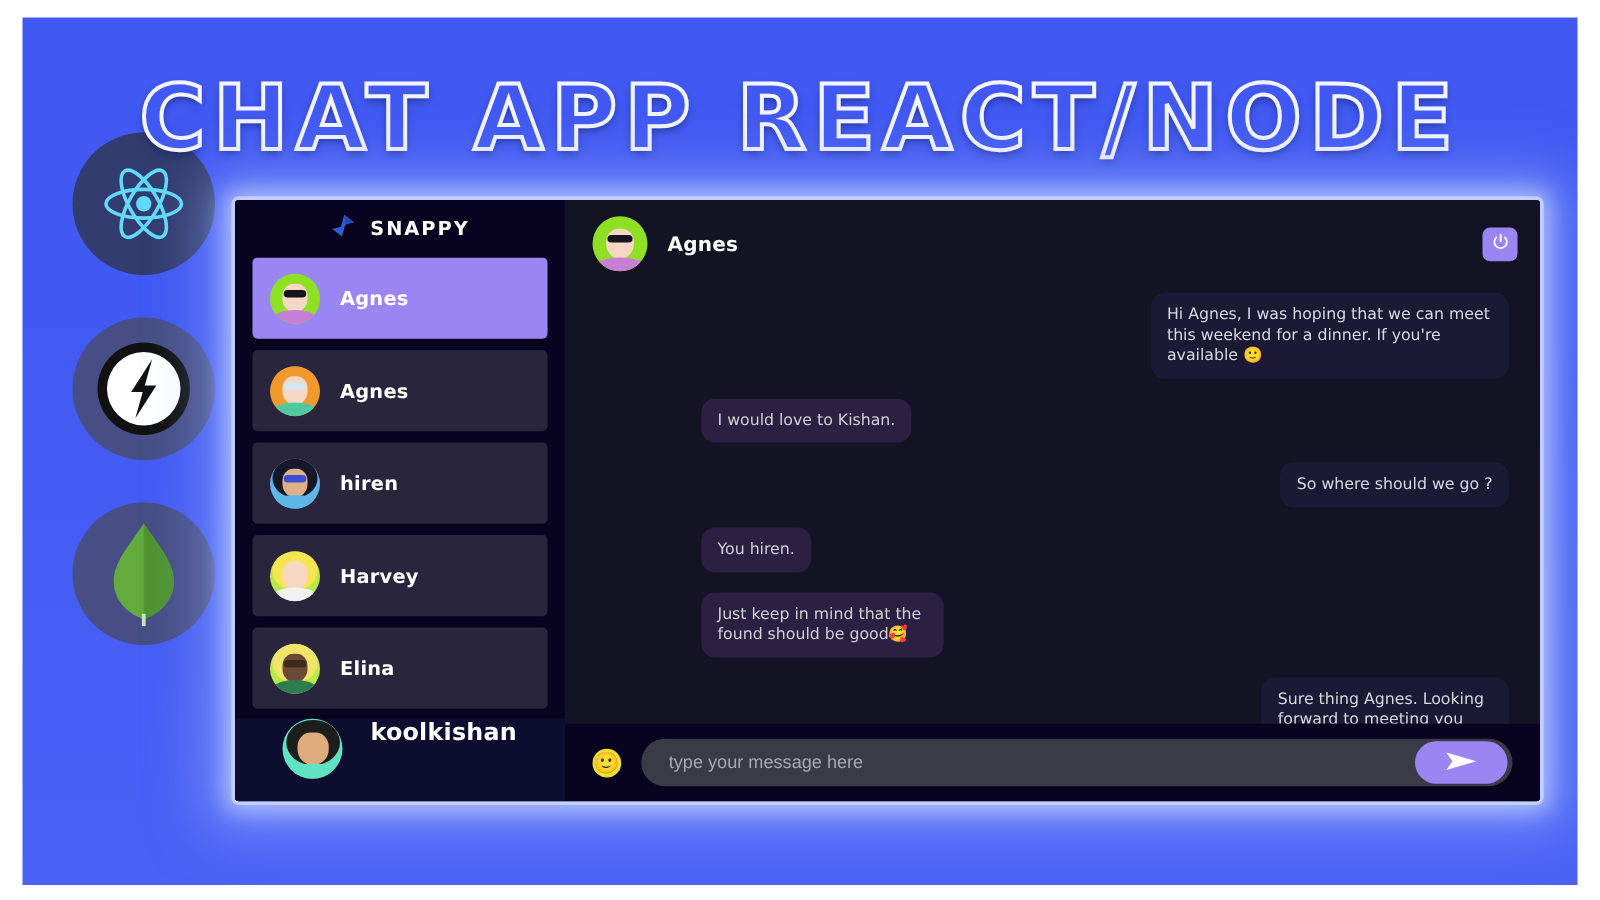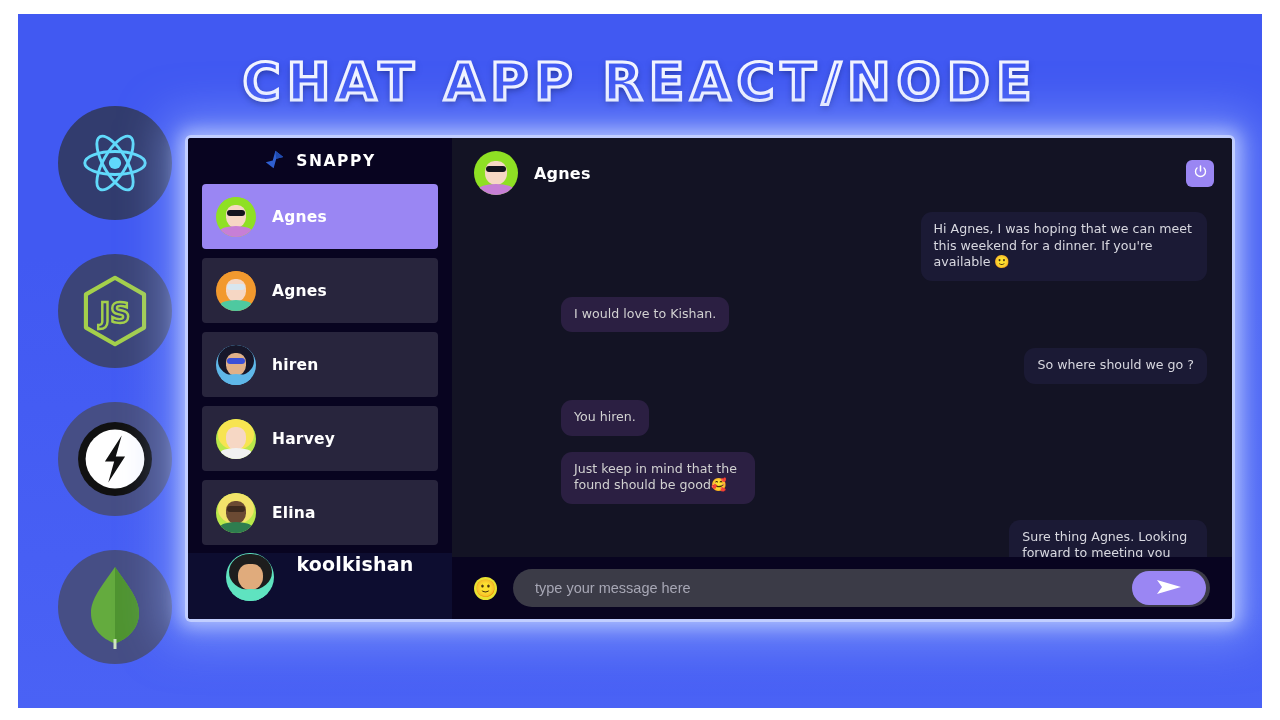--- a/index.html
+++ b/index.html
@@ -40,7 +40,7 @@
     display: inline-block;
     font-family: "DejaVu Sans", sans-serif;
     font-weight: 700;
-    font-size: 52px;
+    font-size: 72px;
     letter-spacing: 6px;
     color: #4159f2;
     -webkit-text-stroke: 3.2px #f2f4ff;

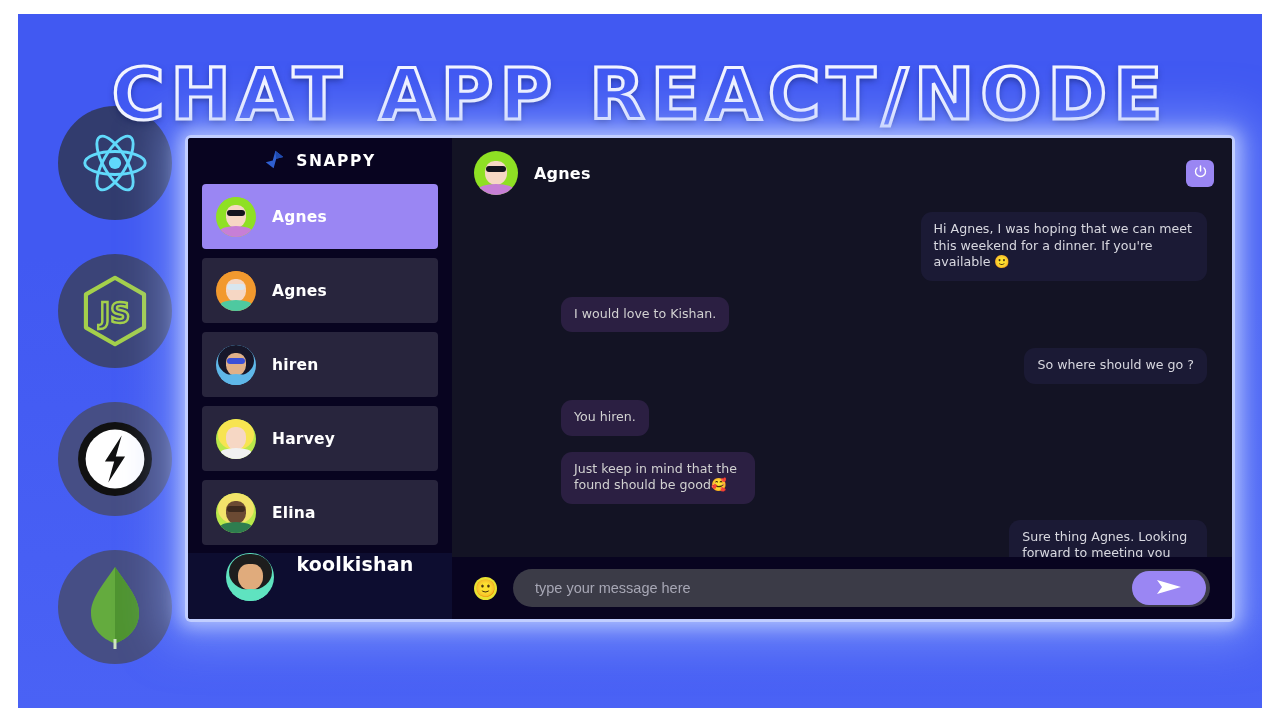--- a/index.html
+++ b/index.html
@@ -50,7 +50,7 @@
 
   
   #app {
-    position: absolute; left: 170px; top: 124px;
+    position: absolute; left: 170px; top: 146px;
     width: 1044px; height: 481px;
     border-radius: 3px;
     background: #131324;

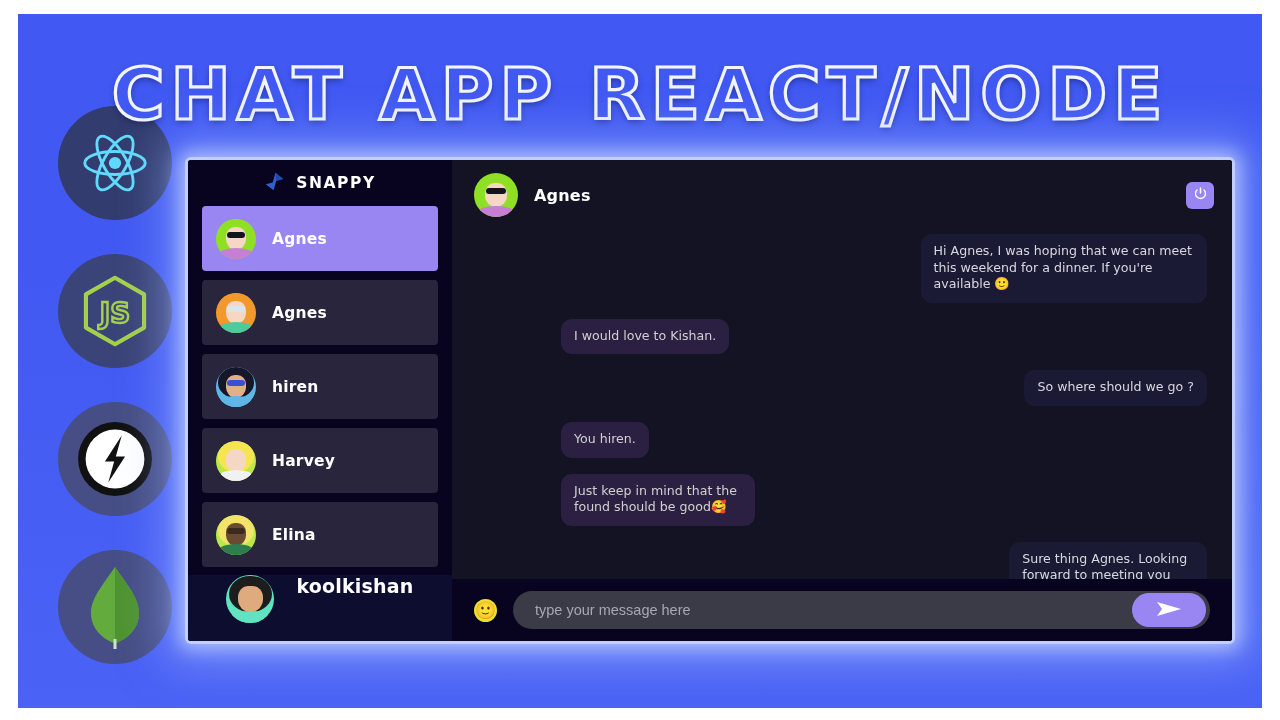--- a/index.html
+++ b/index.html
@@ -197,12 +197,6 @@
         </svg>
       </div>
 
-      <div class="tech-badge node">
-        <svg width="70" height="72" viewBox="0 0 100 104" aria-hidden="true">
-          <polygon points="50,4 92,28 92,76 50,100 8,76 8,28" fill="none" stroke="#a4d04b" stroke-width="6" stroke-linejoin="round"></polygon>
-          <text x="50" y="69" text-anchor="middle" font-family="DejaVu Sans, sans-serif" font-size="40" font-weight="700" fill="none" stroke="#a4d04b" stroke-width="3.5">JS</text>
-        </svg>
-      </div>
 
       <div class="tech-badge socket">
         <svg width="84" height="84" viewBox="0 0 100 100" aria-hidden="true">

